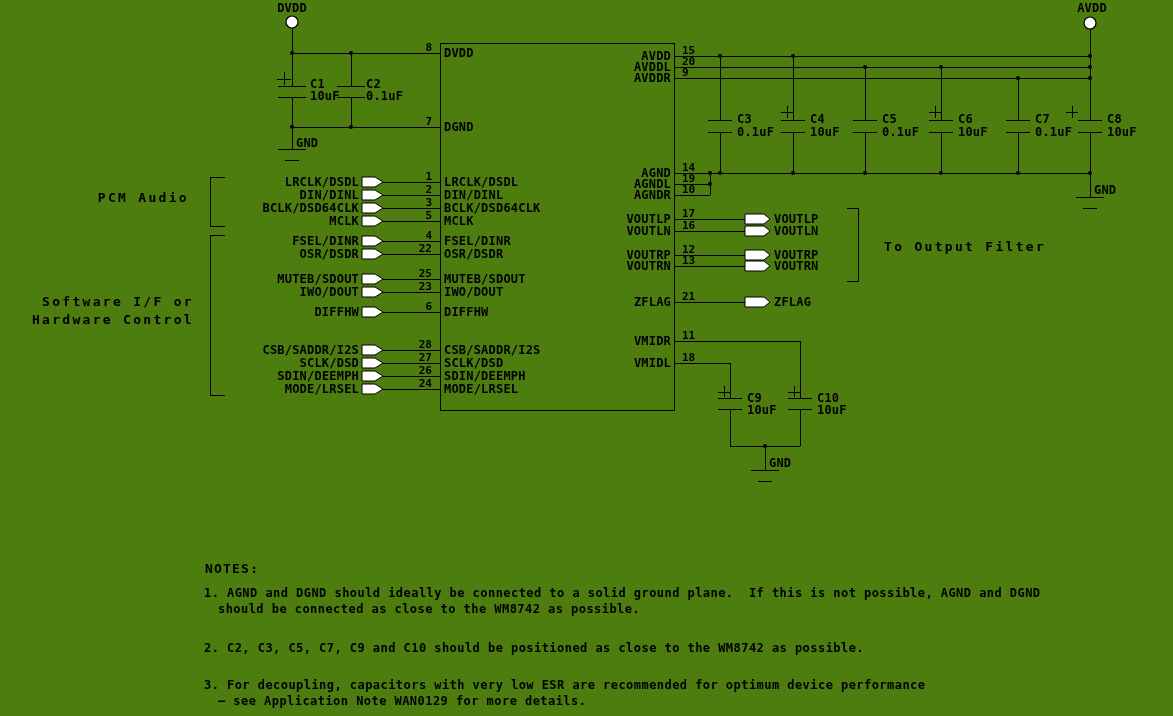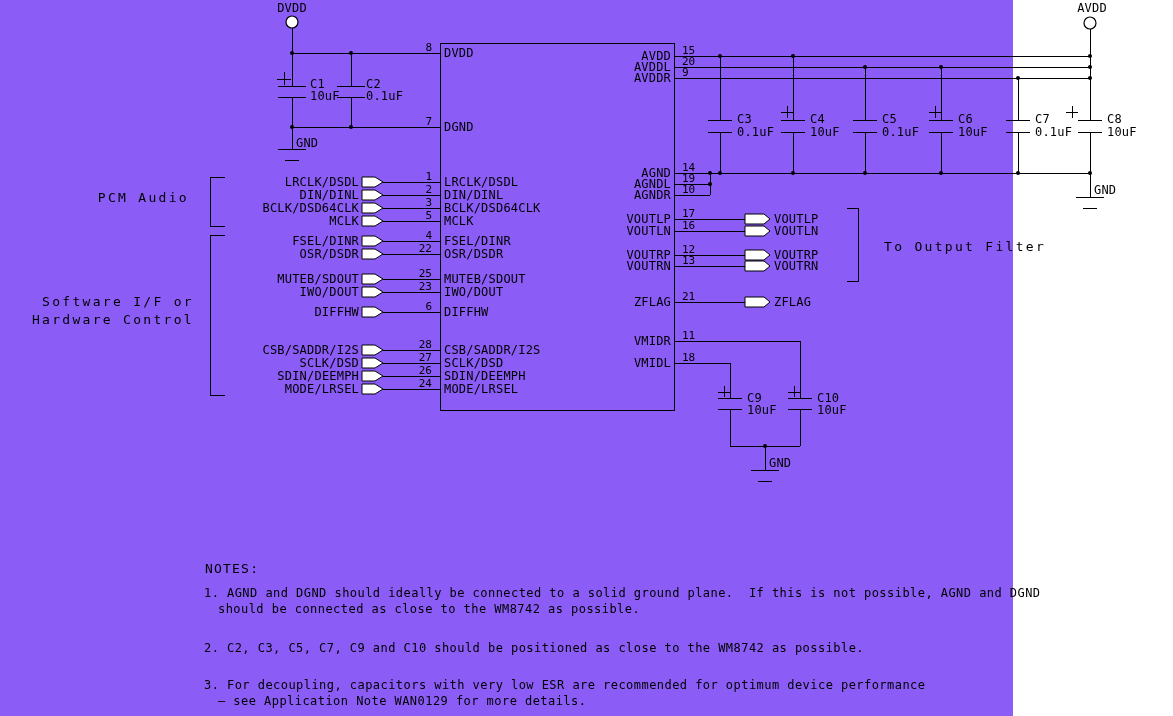--- a/index.html
+++ b/index.html
@@ -8,7 +8,7 @@
     width: 1173px; height: 716px;
     overflow: hidden;
   }
-  #canvas { position: relative; width: 1013px; height: 716px; background: #8b5cf6; }
+  #canvas { position: relative; width: 1173px; height: 716px; background: #4d7c0f; font-weight: bold; }
   svg { display: block; }
   .wire, .sym {
     stroke: #000; stroke-width: 1; fill: none;

